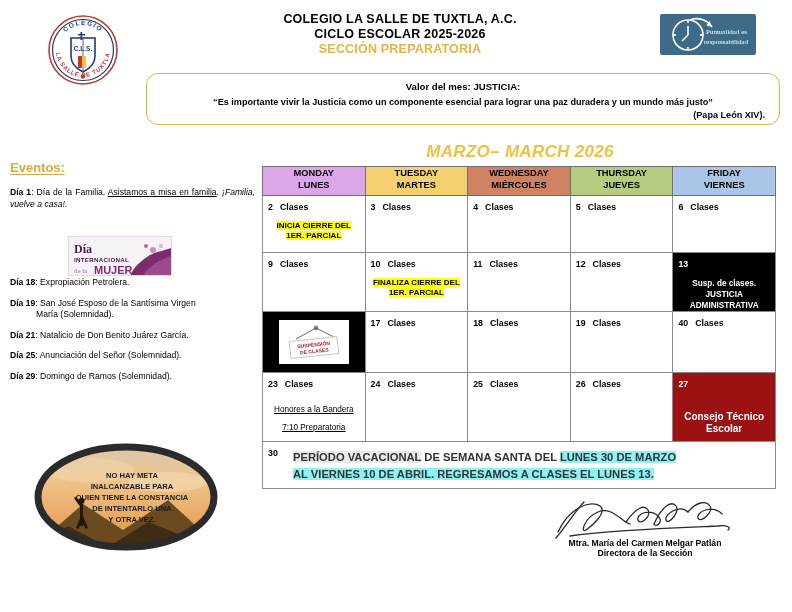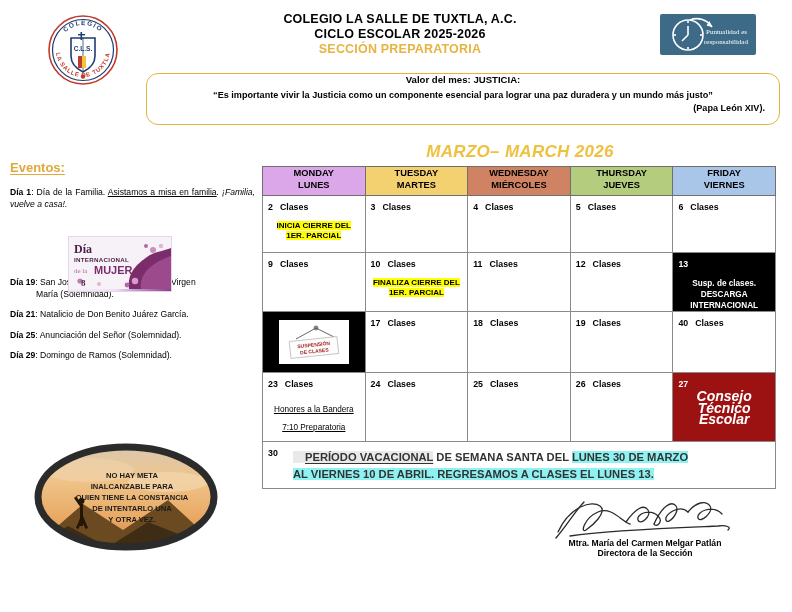--- a/index.html
+++ b/index.html
@@ -28,7 +28,7 @@
   
   .valuebox{position:absolute;left:146px;top:73px;width:634px;height:52px;
     border:1.6px solid #e6b33c;border-radius:12px;background:#fff;box-sizing:border-box;}
-  .value-title{text-align:center;font-size:9.6px;font-weight:bold;}
+  .value-title{text-align:center;font-size:9.6px;font-weight:bold;margin-top:7px;}
   .value-quote{font-size:9.1px;font-weight:bold;text-align:center;margin-top:4px;padding:0 8px;line-height:12px;}
   .value-src{font-size:9.1px;font-weight:bold;text-align:right;padding-right:14px;margin-top:2px;}
 

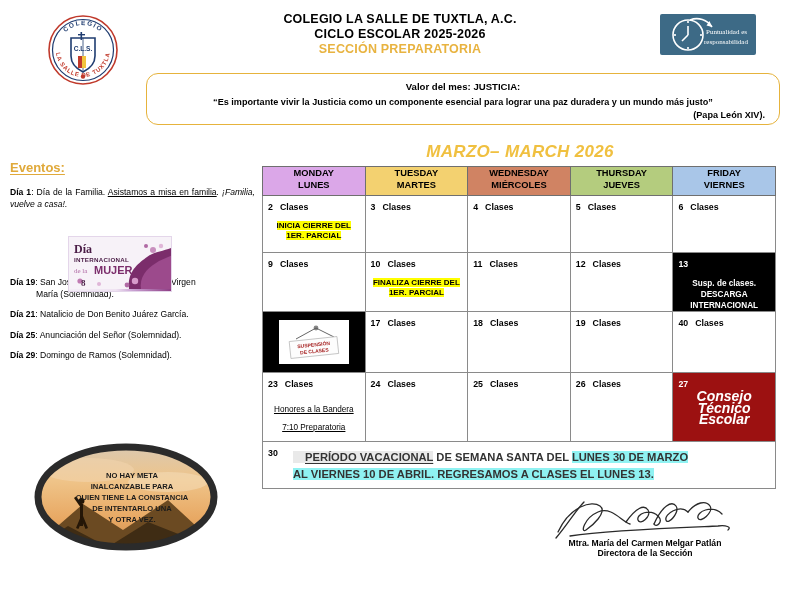--- a/index.html
+++ b/index.html
@@ -43,7 +43,7 @@
   .ev-ind{display:block;padding-left:26px;}
 
   
-  .mujer{position:absolute;left:68px;top:236px;width:104px;height:56px;
+  .mujer{position:absolute;left:68px;top:236px;width:104px;height:40px;
      background:linear-gradient(90deg,#f4eef6 0%, #efe3f2 46%, #caa3d4 62%, #8e3d84 100%);
      border:1px solid #e4d6ea;box-sizing:border-box;overflow:hidden;}
   .mujer svg{display:block;}

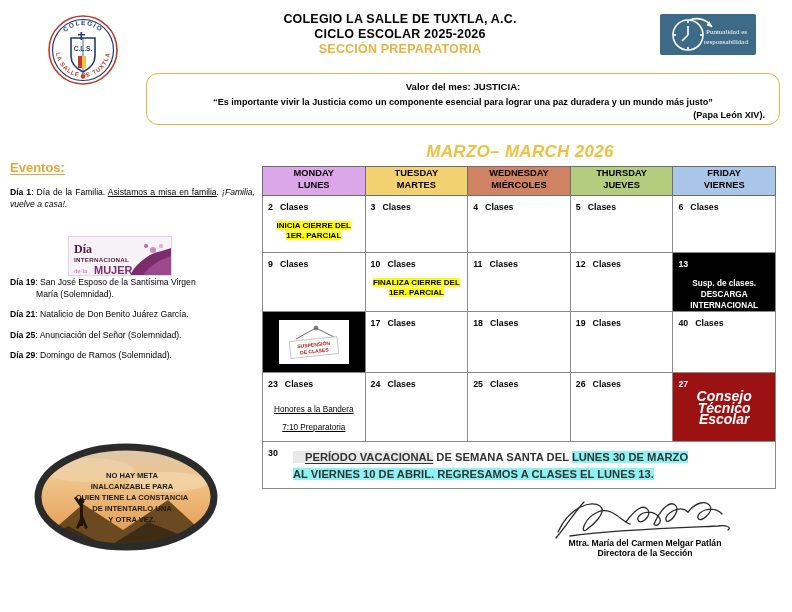--- a/index.html
+++ b/index.html
@@ -170,6 +170,9 @@
 
     <div style="height:58px;"></div>
 
+    <div class="ev">
+      <b>Día 18</b><span>: Expropiación Petrolera.</span>
+    </div>
 
     <div class="ev">
       <b>Día 19</b><span>:  San José Esposo de la Santísima Virgen</span>

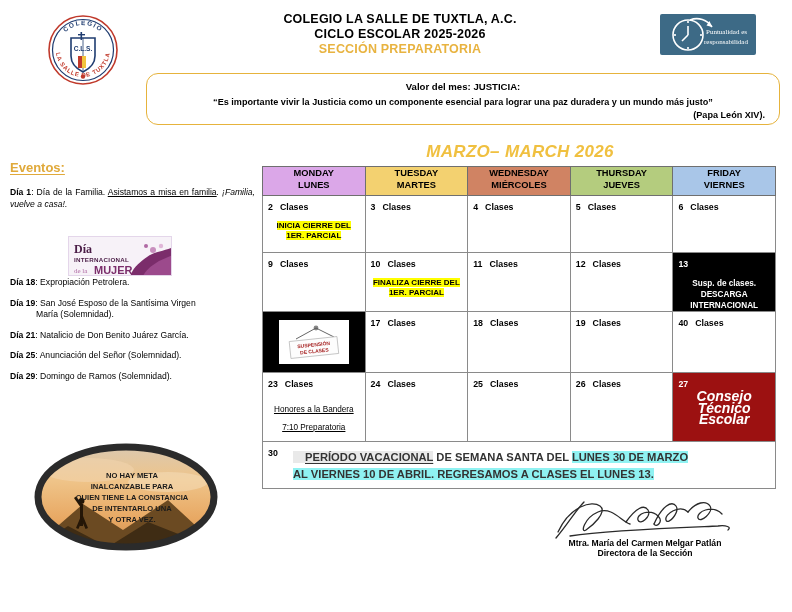--- a/index.html
+++ b/index.html
@@ -321,7 +321,7 @@
         </td>
         <td class="cell blackcell">
           <span class="daynum">13</span>
-          <span class="note">Susp. de clases. DESCARGA INTERNACIONAL</span>
+          <span class="note">Susp. de clases. JUSTICIA ADMINISTRATIVA</span>
         </td>
       </tr>
 

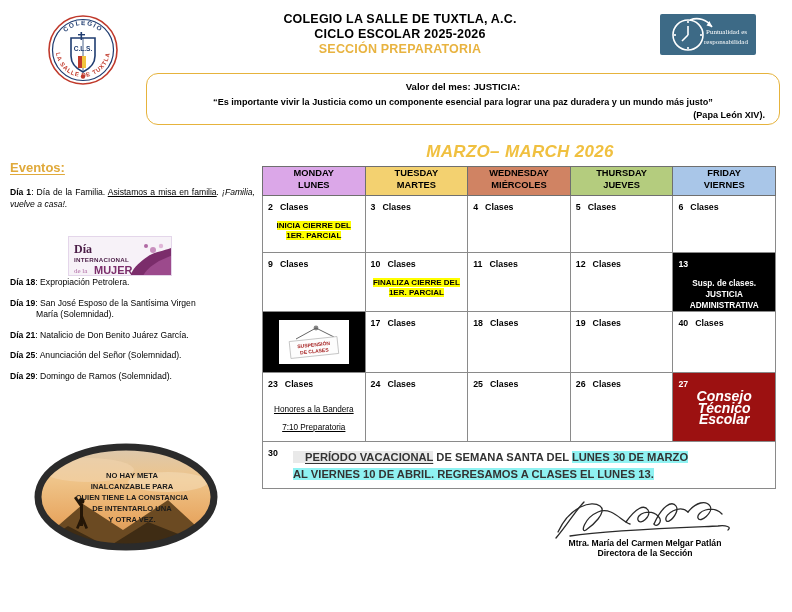--- a/index.html
+++ b/index.html
@@ -79,7 +79,7 @@
   .blackcell .note{color:#fff;font-weight:bold;font-size:8.2px;line-height:11px;}
   .redcell{background:#9c1111;color:#fff;}
   .redcell .daynum{color:#fff;}
-  .redcell .note{color:#fff;font-size:14px;line-height:11.5px;margin-top:0;font-style:italic;}
+  .redcell .note{color:#fff;font-size:10px;line-height:11.5px;margin-top:20px;}
   .plain-note{display:block;text-align:center;font-size:8.2px;line-height:18px;
      margin:10px 8px 0 8px;font-weight:normal;text-decoration:underline;}
   .susp-img{width:100%;height:100%;background:#000;display:flex;align-items:center;justify-content:center;}

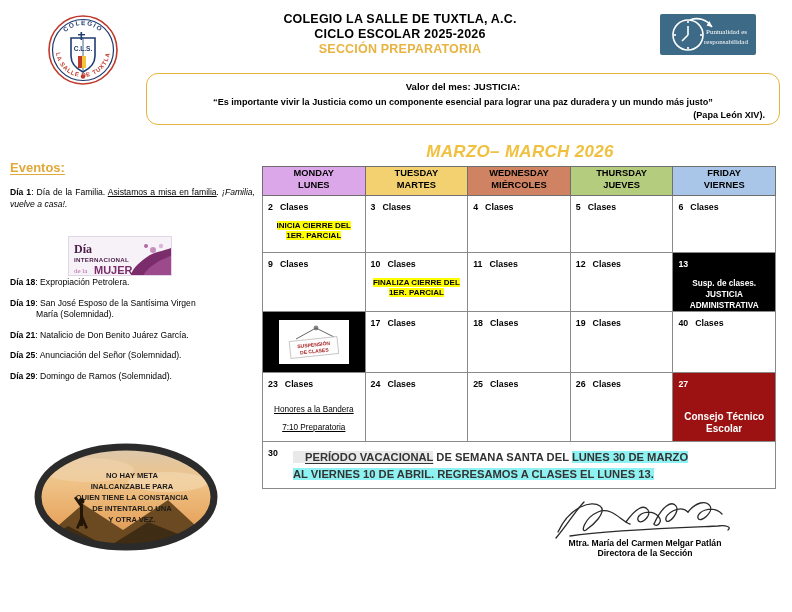--- a/index.html
+++ b/index.html
@@ -91,7 +91,7 @@
   .vactext{position:absolute;left:30px;top:7px;width:470px;font-size:11.2px;font-weight:bold;
      line-height:17px;color:#333;}
   .cyan{background:#8ff2f2;margin-top:48px;}
-  .grayhl{background:#e9e9e9;text-decoration:underline;text-underline-offset:2px;padding-left:12px;}
+  .grayhl{background:#e9e9e9;text-underline-offset:2px;}
 
   
   .sign{position:absolute;left:520px;top:496px;width:250px;text-align:center;}

